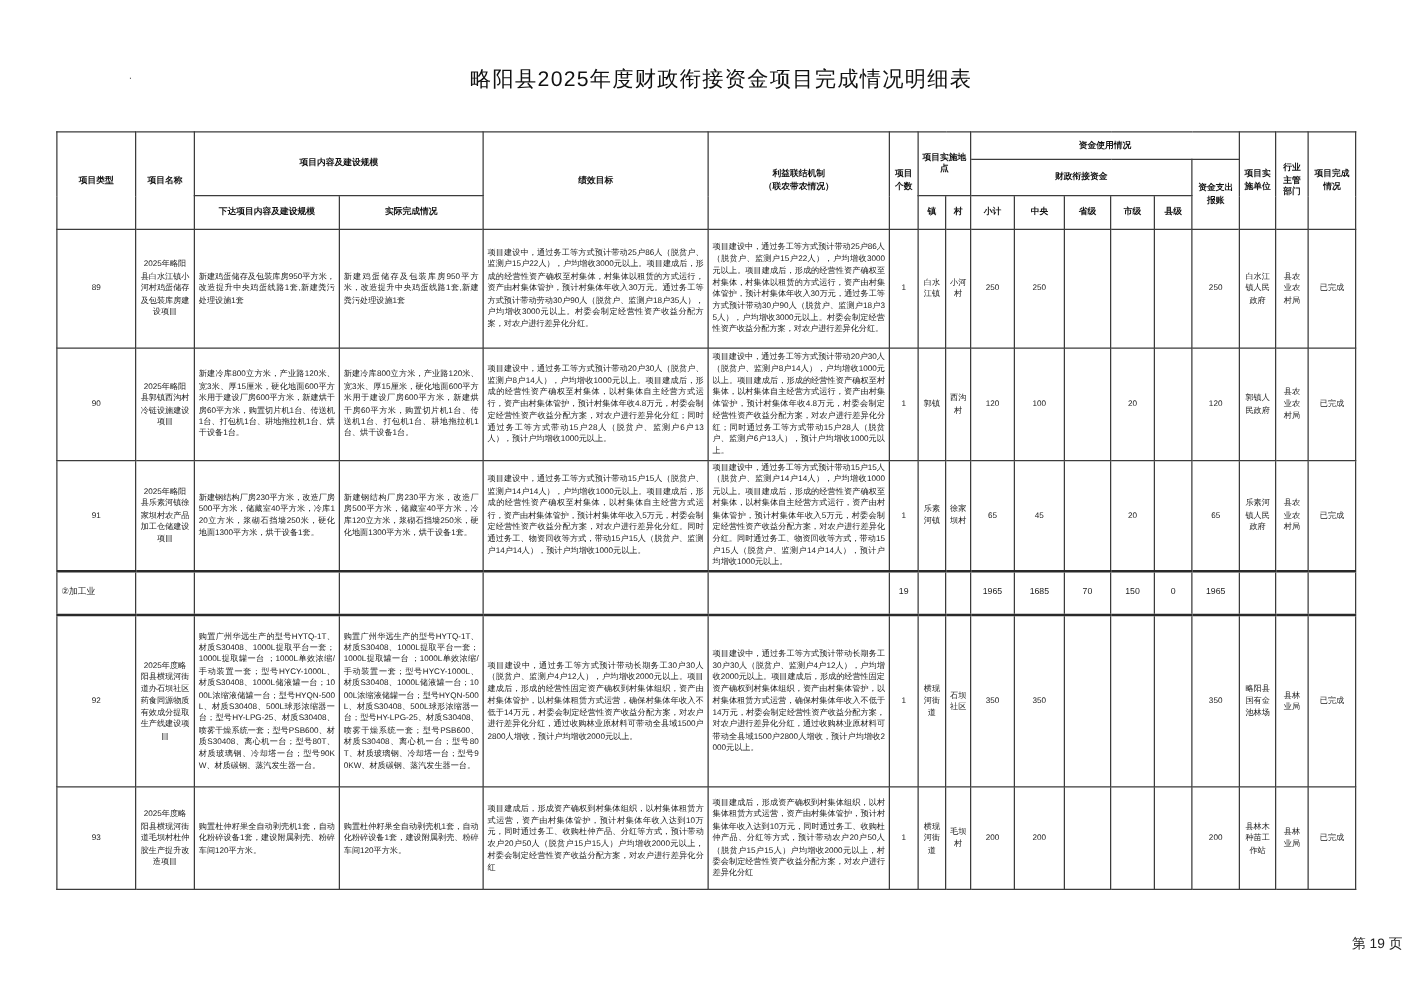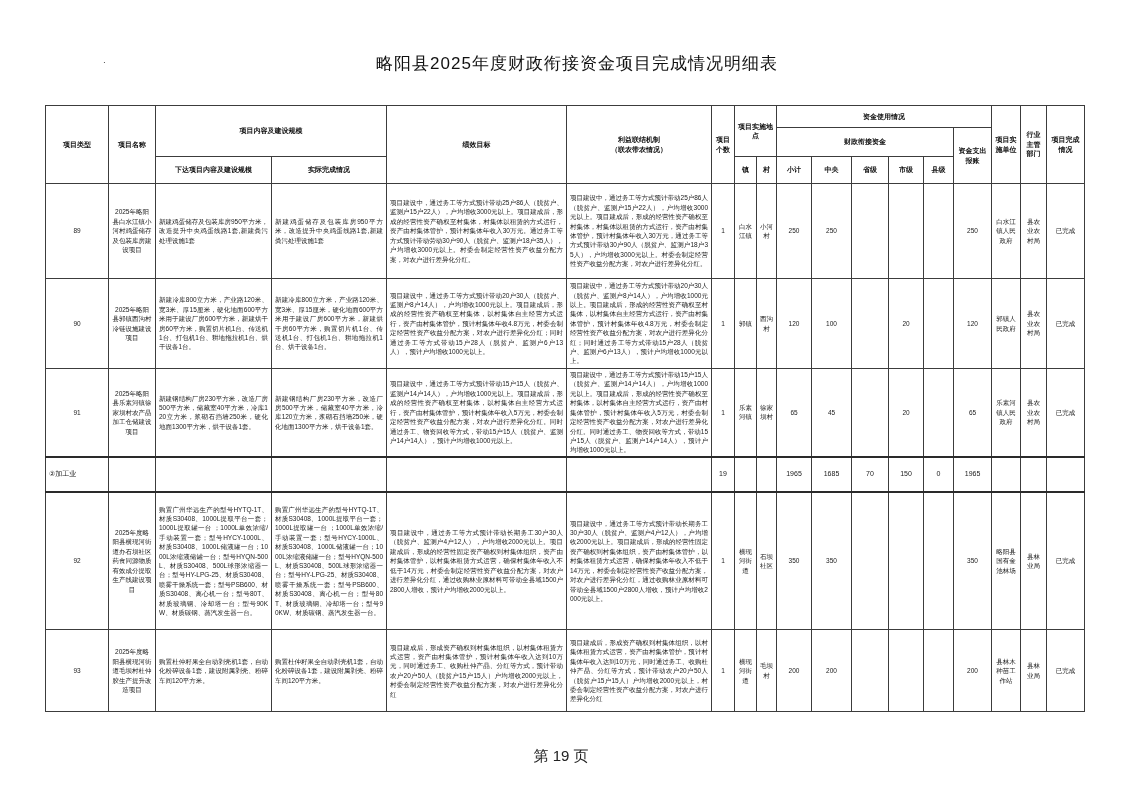--- a/index.html
+++ b/index.html
@@ -19,7 +19,7 @@
   td.left{text-align:left;padding-left:5px;}
   tr.subtotal td{border-top:2px solid #2a2a2a;border-bottom:2px solid #2a2a2a;font-size:7px;}
   th.pre{white-space:pre-line;}
-  .footer{position:absolute;left:0;top:747px;width:100%;text-align:center;font-size:15px;color:#222;}
+  .footer{position:absolute;left:0;top:747px;width:100%;text-align:right;font-size:11px;color:#222;}
 </style>
 </head>
 <body>

